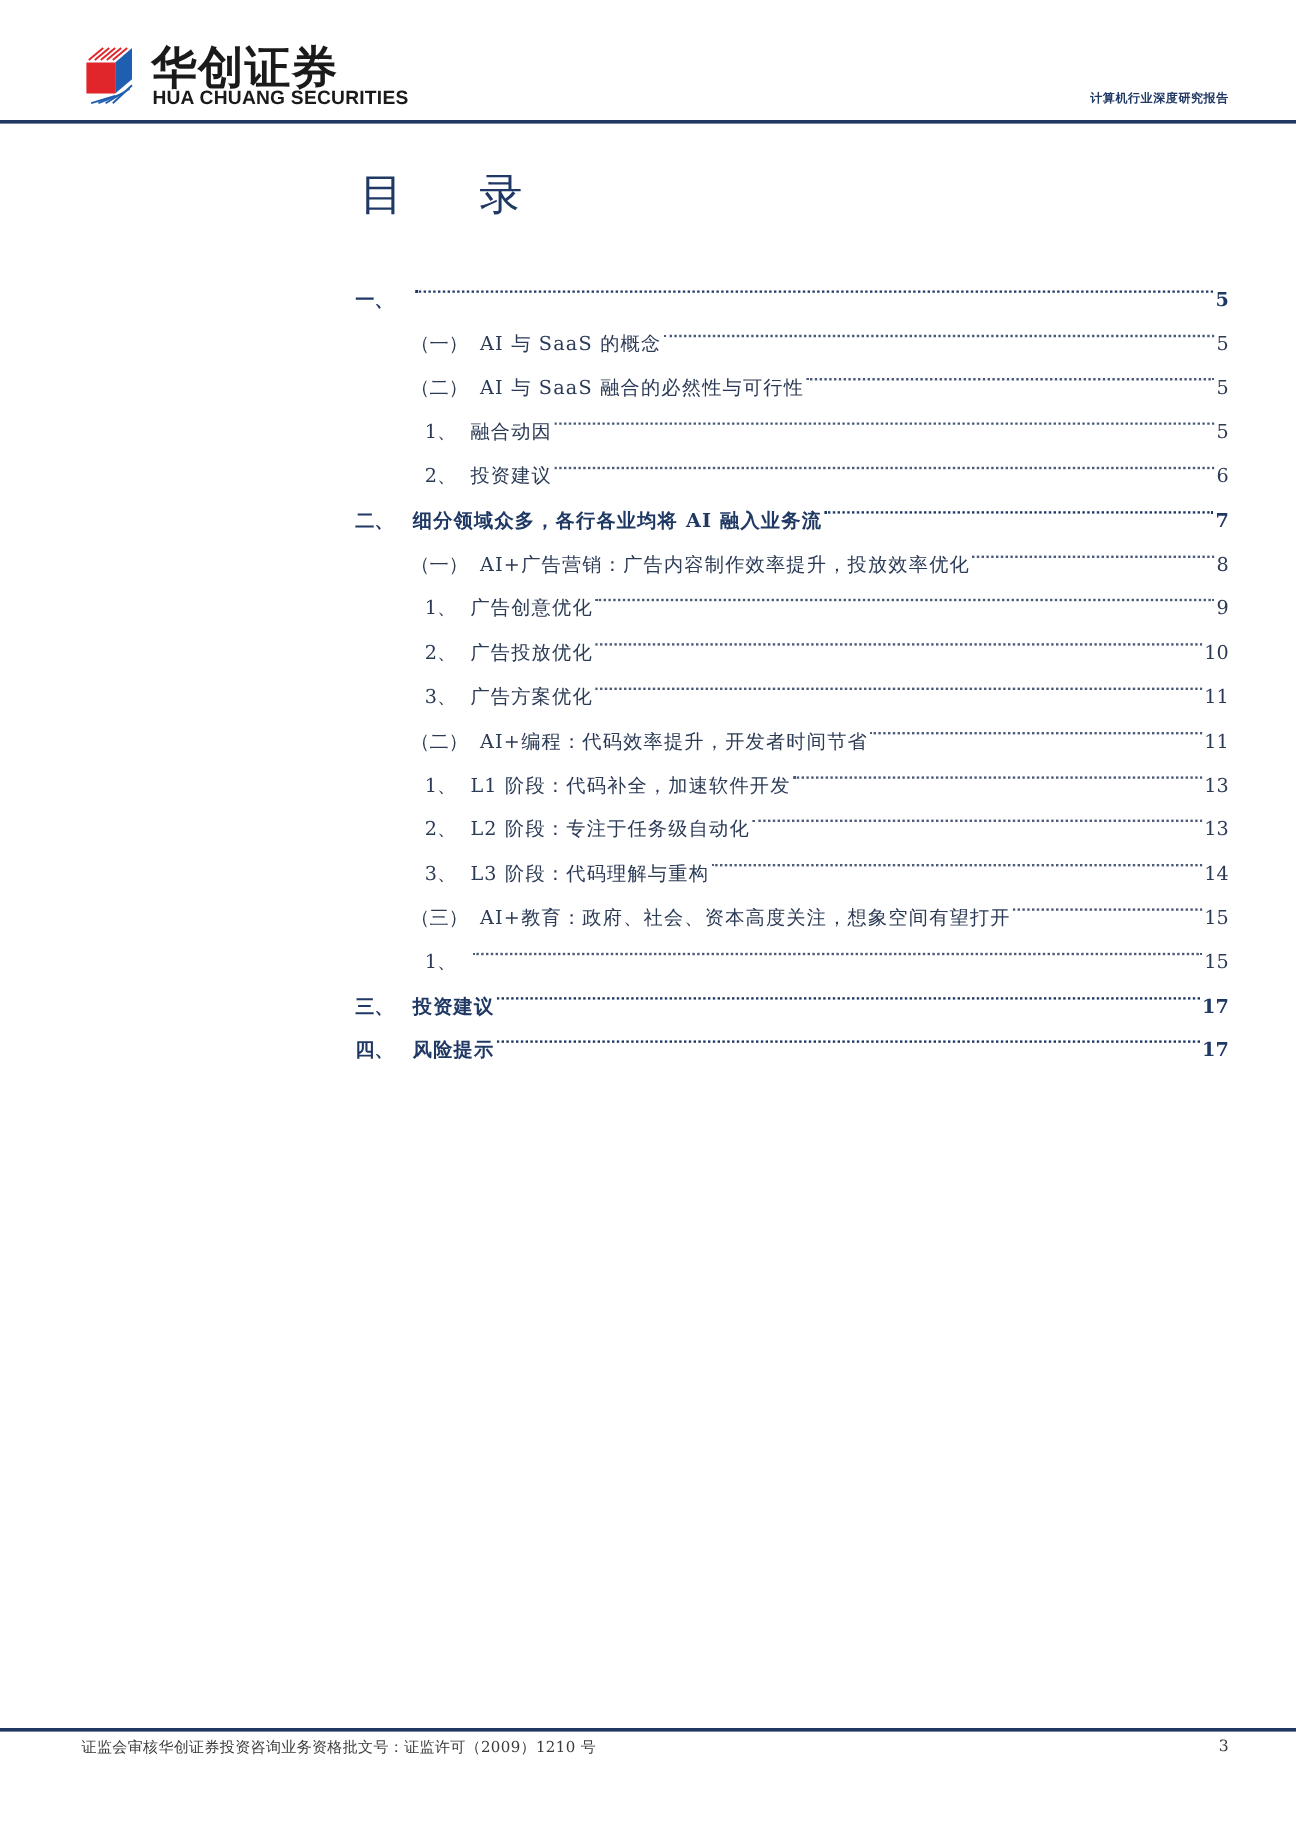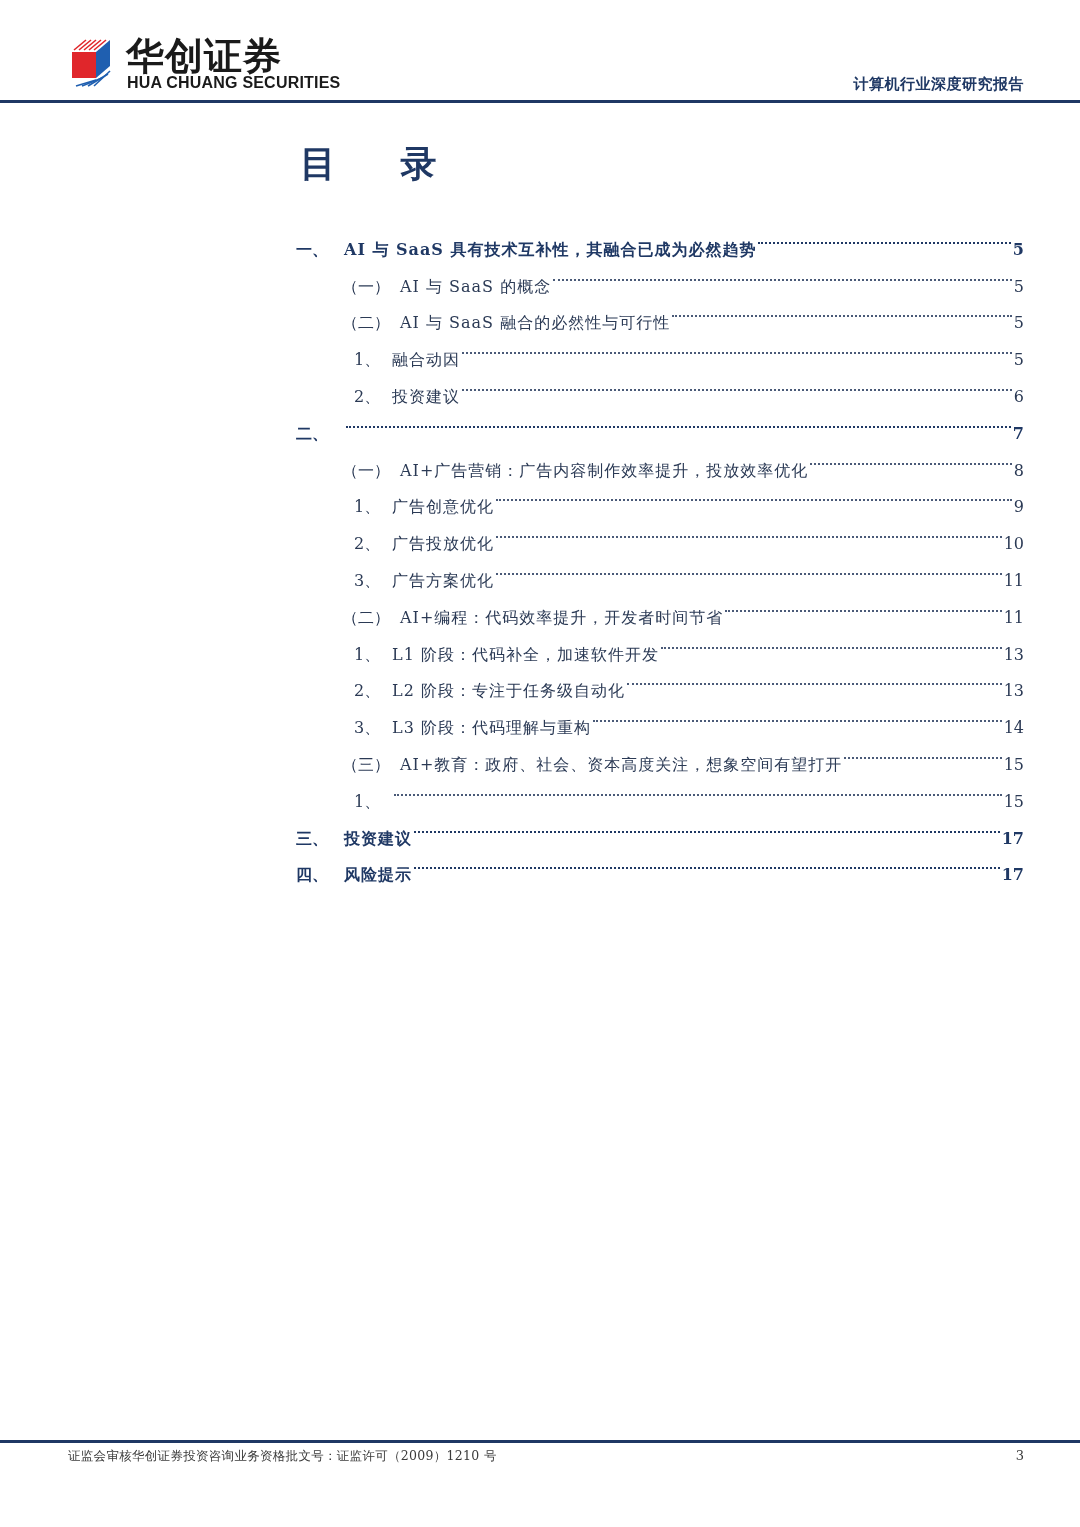--- a/index.html
+++ b/index.html
@@ -11,7 +11,7 @@
     .logo-mark { position: absolute; left: 0; top: 0; width: 50px; height: 50px; }
     .logo-cn { position: absolute; left: 56px; top: 0px; font-family: "DejaVu Sans", "Liberation Sans", sans-serif; font-weight: bold; font-size: 38px; letter-spacing: 1px; color: #1a1a1a; line-height: 36px; white-space: nowrap; }
     .logo-en { position: absolute; left: 57px; top: 36px; font-family: "Liberation Sans", "DejaVu Sans", sans-serif; font-weight: bold; font-size: 16px; color: #1a1a1a; letter-spacing: 0.2px; white-space: nowrap; }
-    .report-type { position: absolute; right: 56px; top: 75px; font-size: 15px; font-weight: bold; color: #1f3864; letter-spacing: 0.5px; white-space: nowrap; }
+    .report-type { position: absolute; right: 56px; top: 75px; font-size: 10px; font-weight: bold; color: #1f3864; letter-spacing: 0.5px; white-space: nowrap; }
     .header-rule { position: absolute; left: 0; top: 100px; width: 1080px; height: 3px; background: #1f3864; }
 
     .toc-title { position: absolute; left: 300px; top: 140px; font-size: 36px; color: #1f3864; letter-spacing: 26px; line-height: 46px; white-space: nowrap; font-weight: bold; }

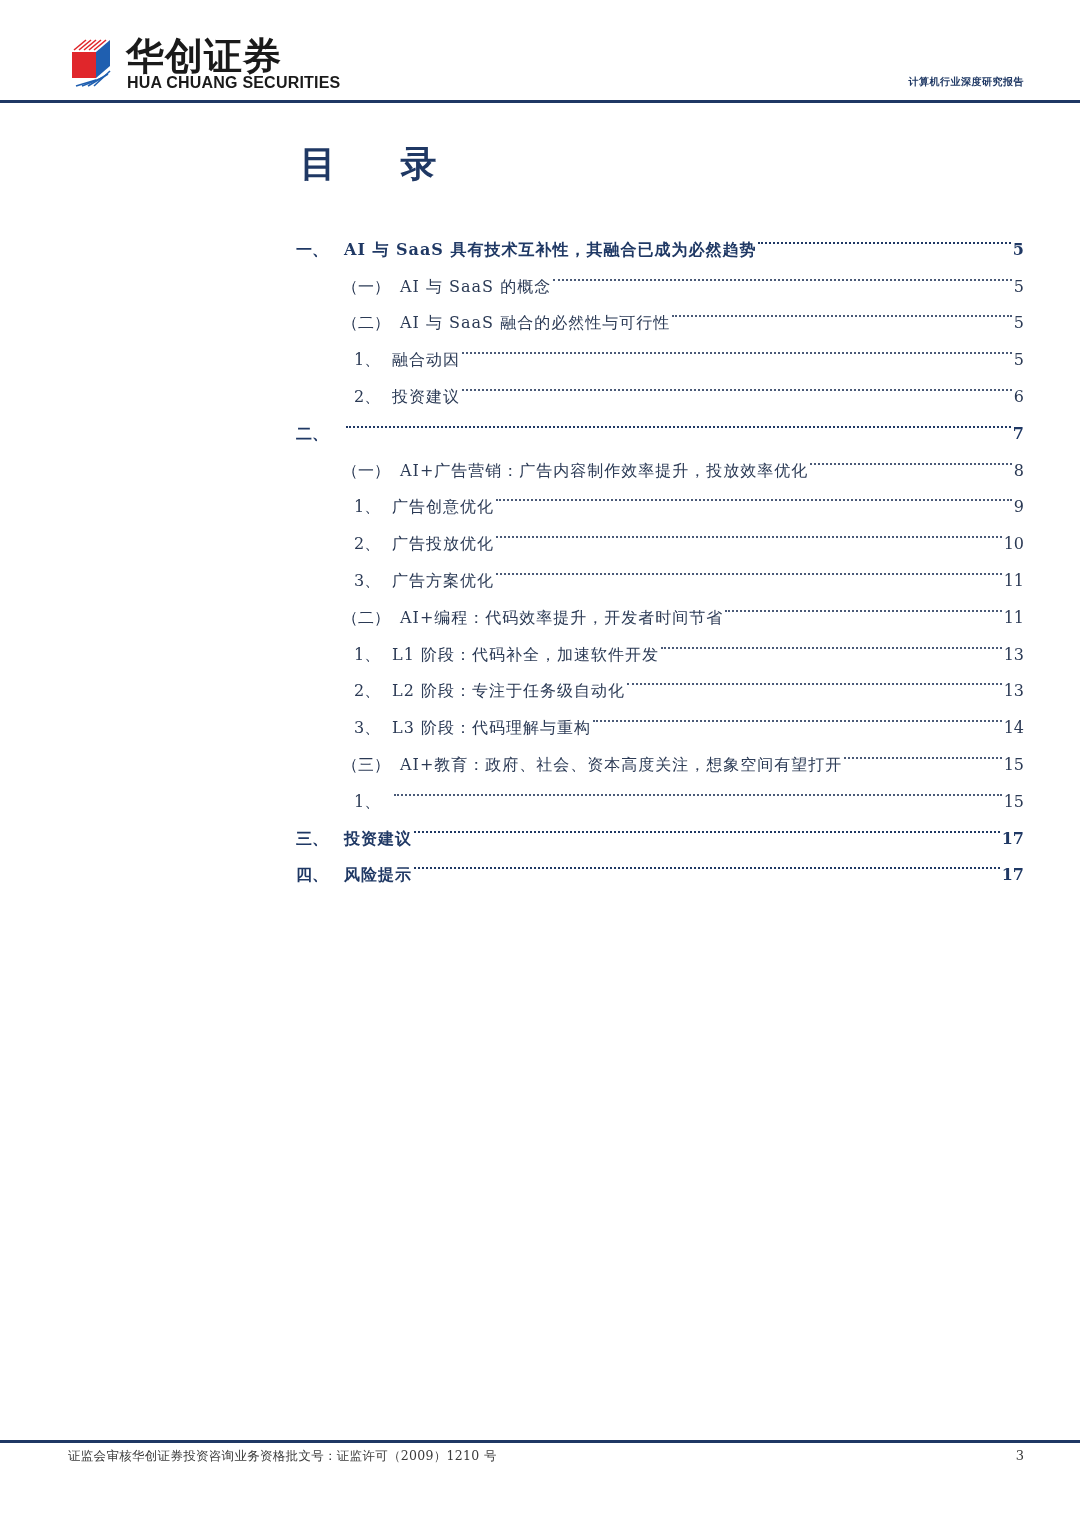--- a/index.html
+++ b/index.html
@@ -14,7 +14,7 @@
     .report-type { position: absolute; right: 56px; top: 75px; font-size: 10px; font-weight: bold; color: #1f3864; letter-spacing: 0.5px; white-space: nowrap; }
     .header-rule { position: absolute; left: 0; top: 100px; width: 1080px; height: 3px; background: #1f3864; }
 
-    .toc-title { position: absolute; left: 300px; top: 140px; font-size: 36px; color: #1f3864; letter-spacing: 26px; line-height: 46px; white-space: nowrap; font-weight: bold; }
+    .toc-title { position: absolute; left: 300px; top: 140px; font-size: 36px; color: #1f3864; letter-spacing: 26px; line-height: 46px; white-space: nowrap; }
 
     .toc { position: absolute; left: 296px; top: 218px; width: 728px; }
     .toc-row { display: flex; align-items: baseline; height: 36.8px; line-height: 36.8px; font-size: 16px; color: #1f3864; white-space: nowrap; }

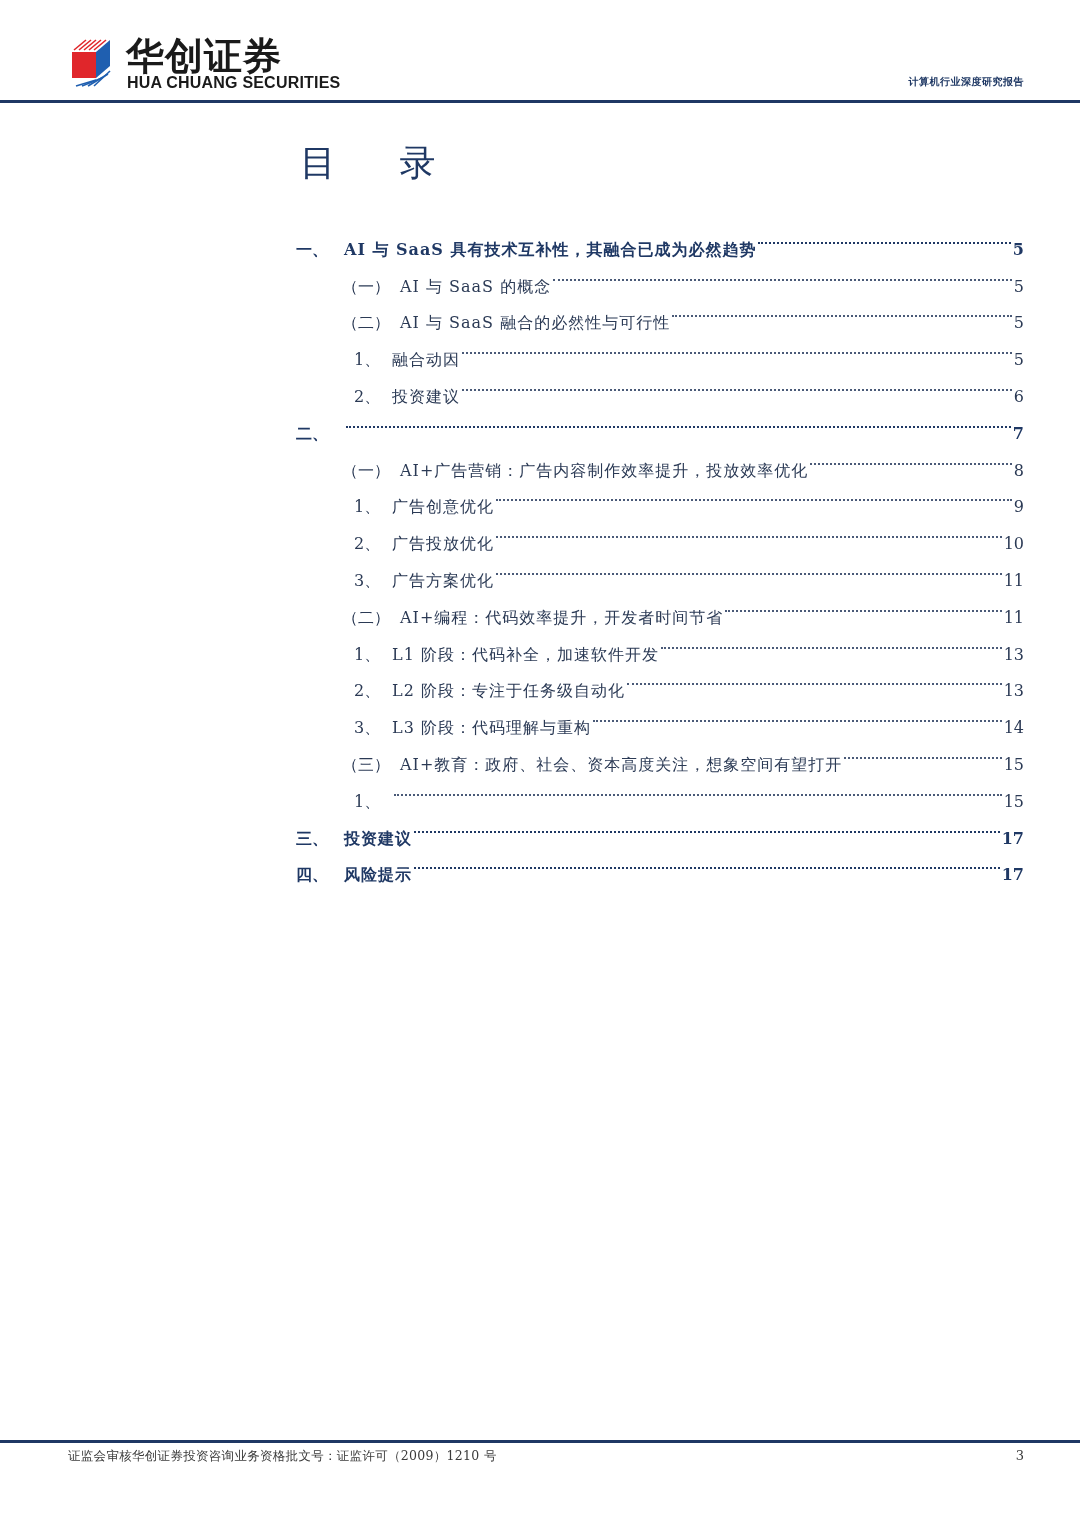--- a/index.html
+++ b/index.html
@@ -70,7 +70,6 @@
 <div class="toc" id="toc-list">
     <div class="toc-row l1">
       <span class="toc-num">一、</span>
-      <span class="toc-label">AI 与 SaaS 具有技术互补性，其融合已成为必然趋势</span>
       <span class="toc-dots"></span>
       <span class="toc-page">5</span>
     </div>

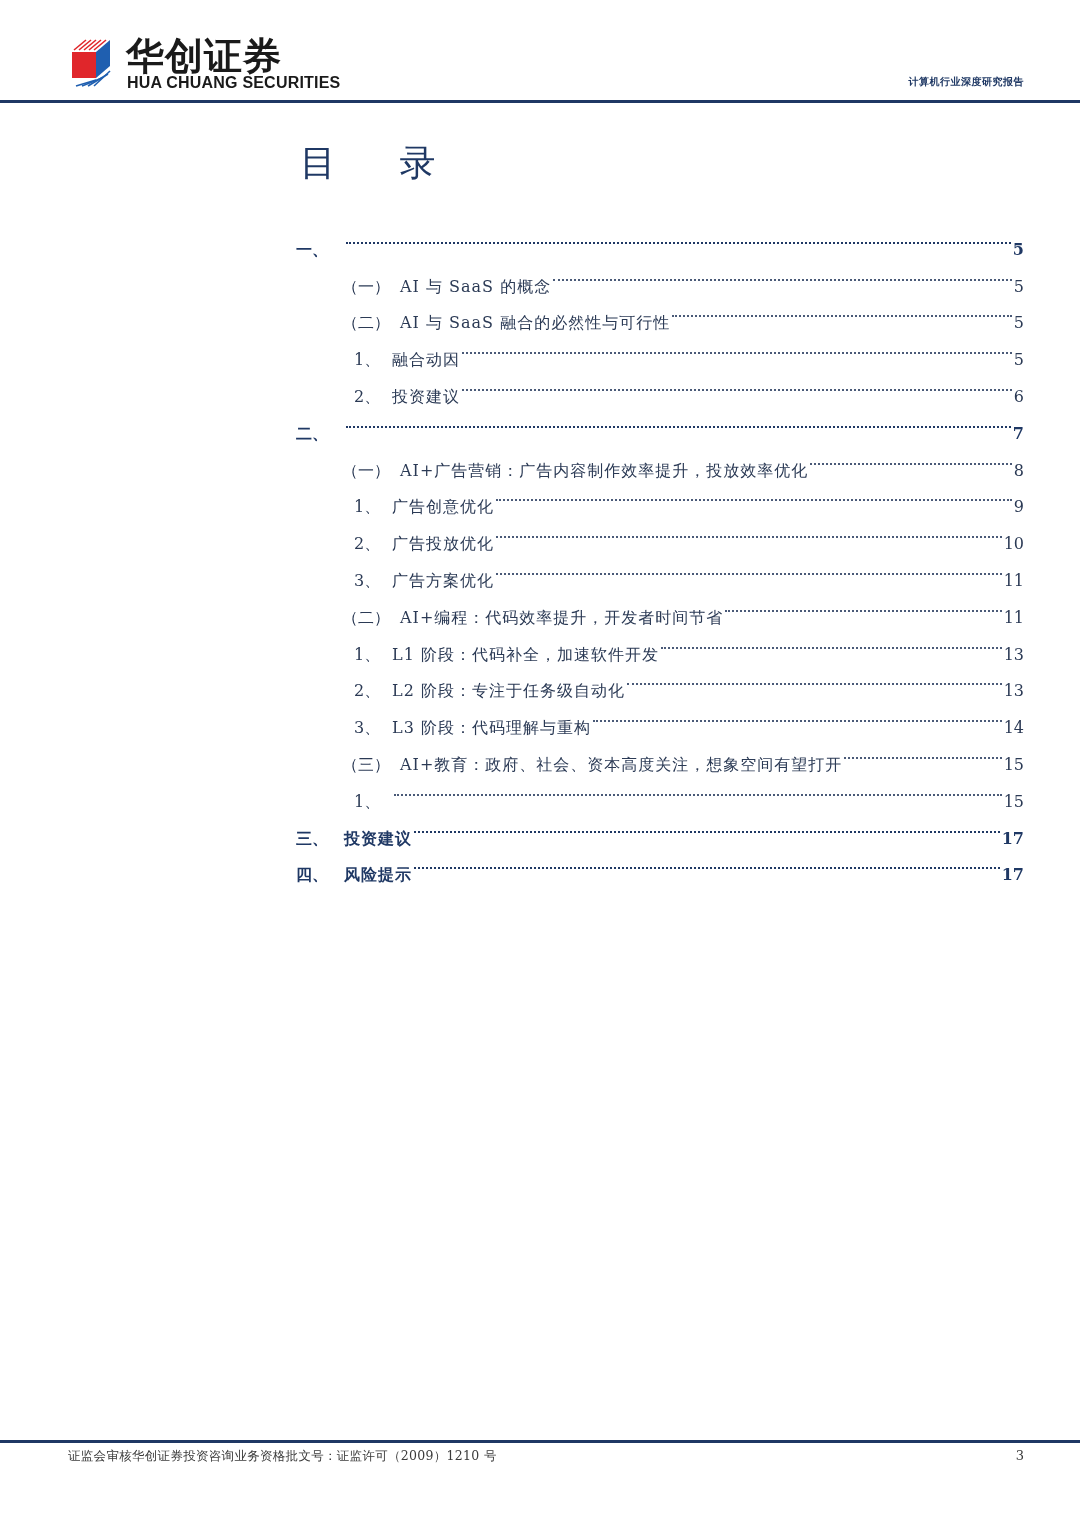--- a/index.html
+++ b/index.html
@@ -99,6 +99,7 @@
     </div>
     <div class="toc-row l1">
       <span class="toc-num">二、</span>
+      <span class="toc-label">细分领域众多，各行各业均将 AI 融入业务流</span>
       <span class="toc-dots"></span>
       <span class="toc-page">7</span>
     </div>

